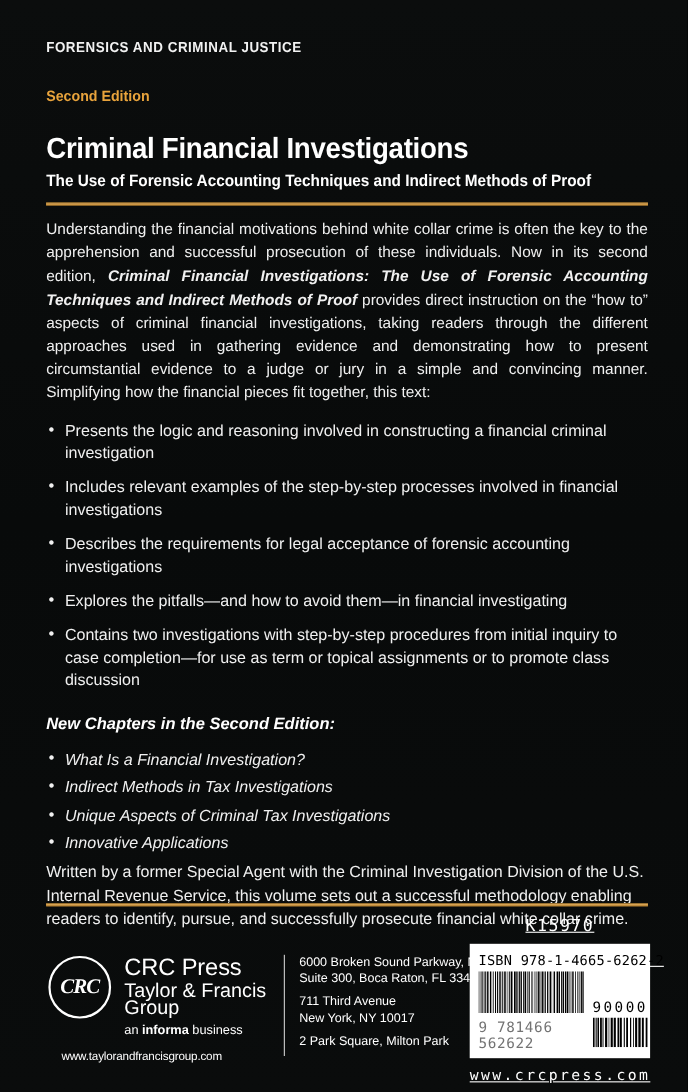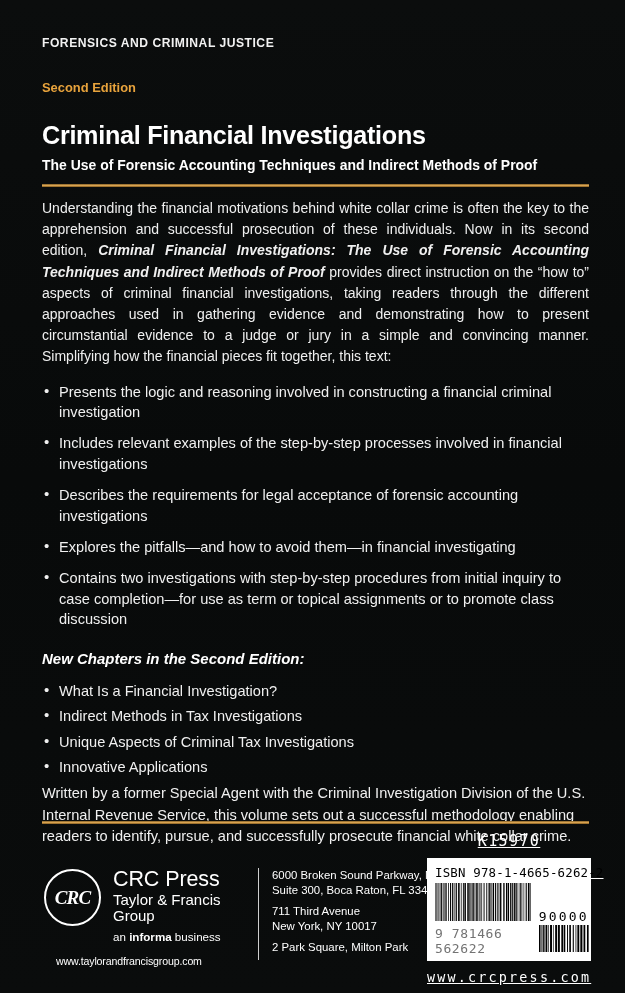--- a/index.html
+++ b/index.html
@@ -105,7 +105,7 @@
     font-size: 15px;
     color: #f0f0f0;
   }
-  ul.bullets.tight li { margin-bottom: 5px; }
+  ul.bullets.tight li { margin-bottom: 5px; font-style: italic; }
 
   .section-head {
     font-size: 15px;

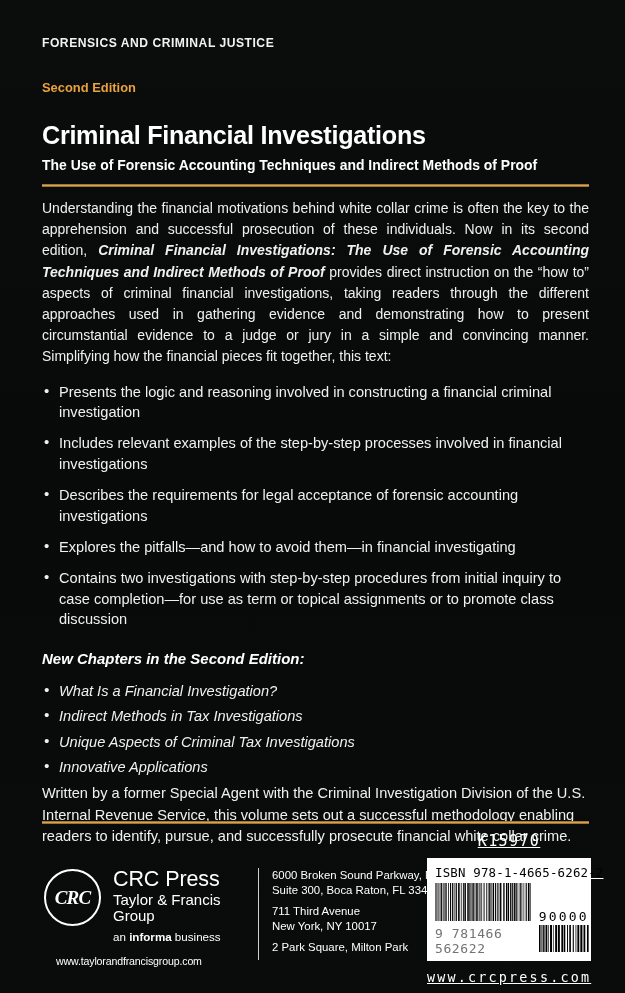--- a/index.html
+++ b/index.html
@@ -172,7 +172,7 @@
     letter-spacing: -0.1px;
   }
   .logo-sub {
-    font-size: 15px;
+    font-size: 18px;
     color: #ffffff;
     line-height: 16px;
     margin-top: 1px;

